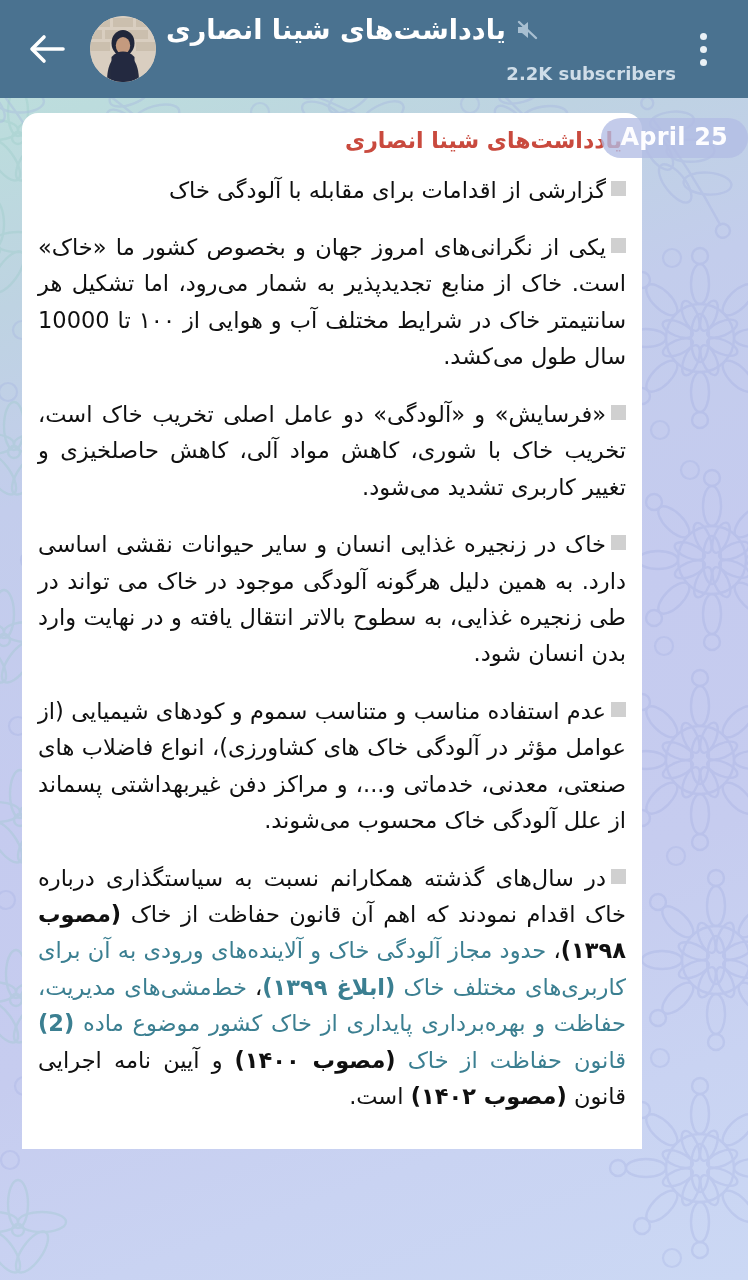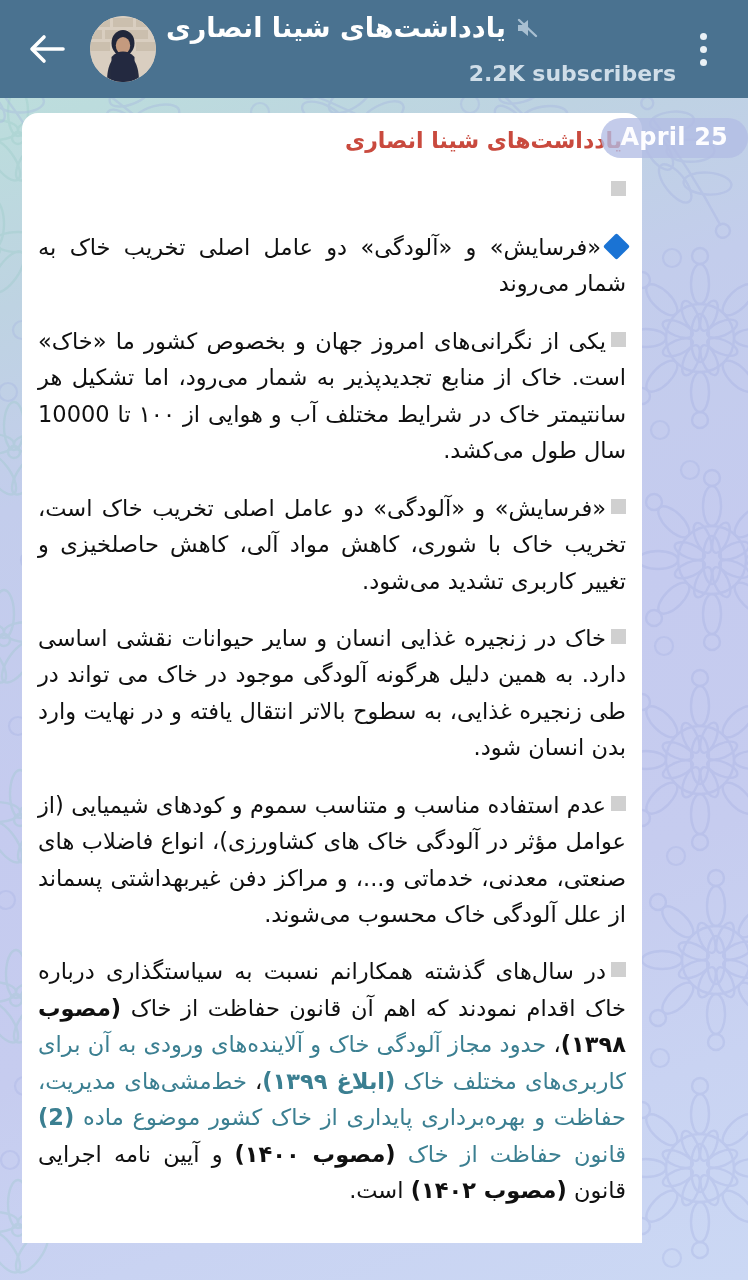--- a/index.html
+++ b/index.html
@@ -77,7 +77,7 @@
   #mute-icon { flex:0 0 auto; display:flex; align-items:center; opacity:.85; }
   #subscribers {
     color:#cfdde8;
-    font-size:22px;
+    font-size:18px;
     font-weight:bold;
     direction:ltr;
     text-align:right;

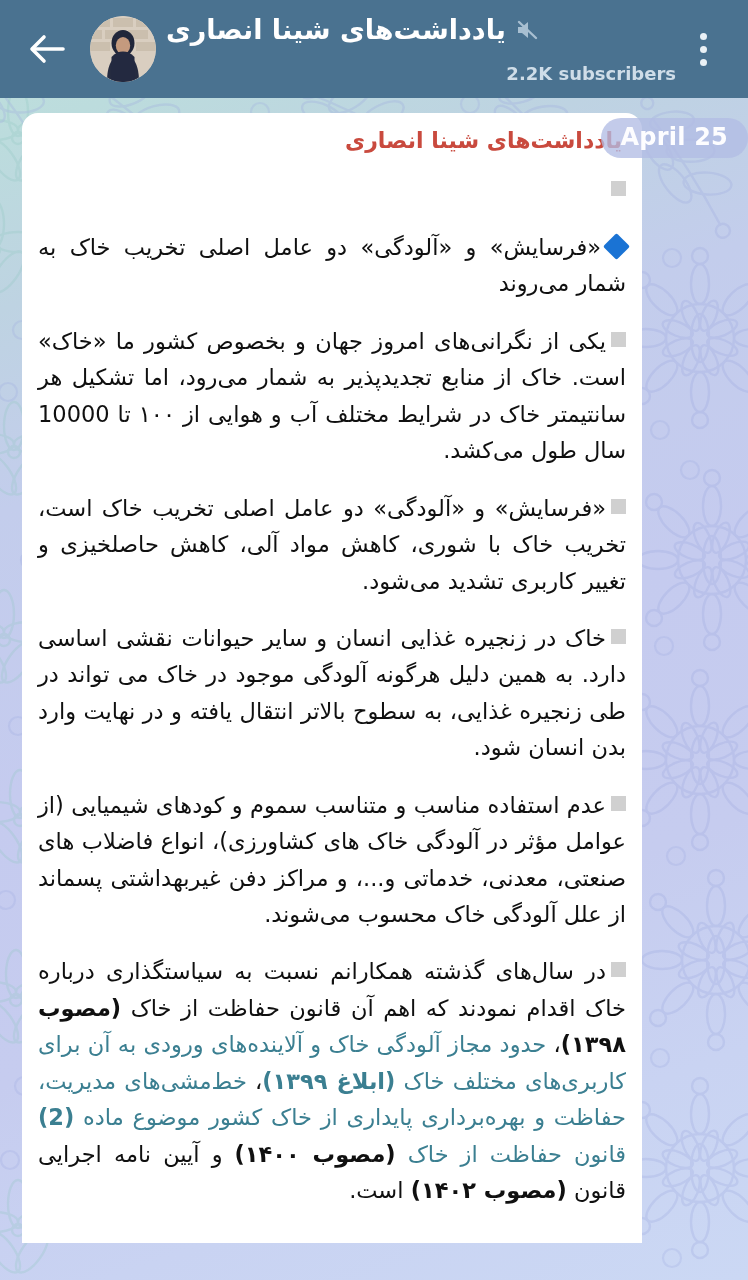--- a/index.html
+++ b/index.html
@@ -374,7 +374,7 @@
 
 
   <div class="para first">
-    <span class="sq"></span>
+    <span class="sq"></span><span>گزارشی از اقدامات برای مقابله با آلودگی خاک</span>
   </div>
 
   <div class="para">

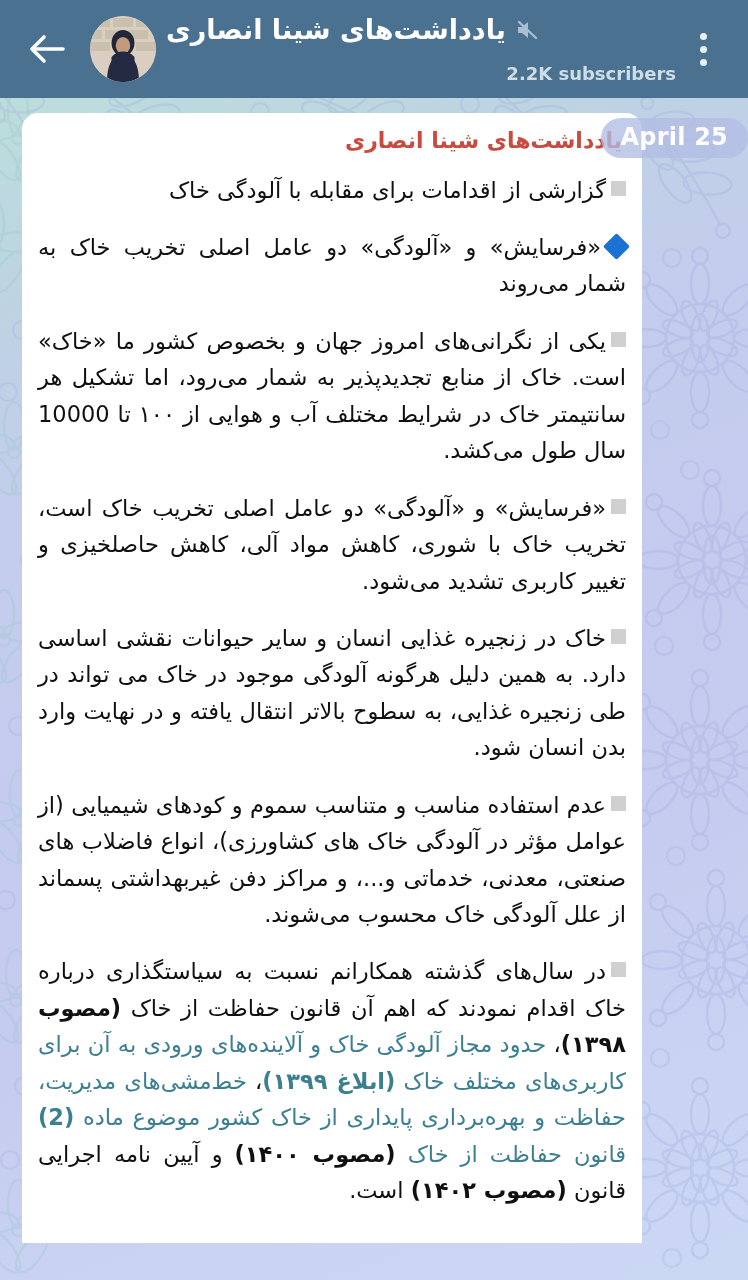--- a/index.html
+++ b/index.html
@@ -377,9 +377,6 @@
     <span class="sq"></span><span>گزارشی از اقدامات برای مقابله با آلودگی خاک</span>
   </div>
 
-  <div class="para">
-    <span class="dia"></span><span>«فرسایش» و «آلودگی» دو عامل اصلی تخریب خاک به شمار می‌روند</span>
-  </div>
 
   <div class="para">
     <span class="sq"></span><span>یکی از نگرانی‌های امروز جهان و بخصوص کشور ما «خاک» است. خاک از منابع تجدیدپذیر به شمار می‌رود، اما تشکیل هر سانتیمتر خاک در شرایط مختلف آب و هوایی از ۱۰۰ تا 10000 سال طول می‌کشد.</span>

